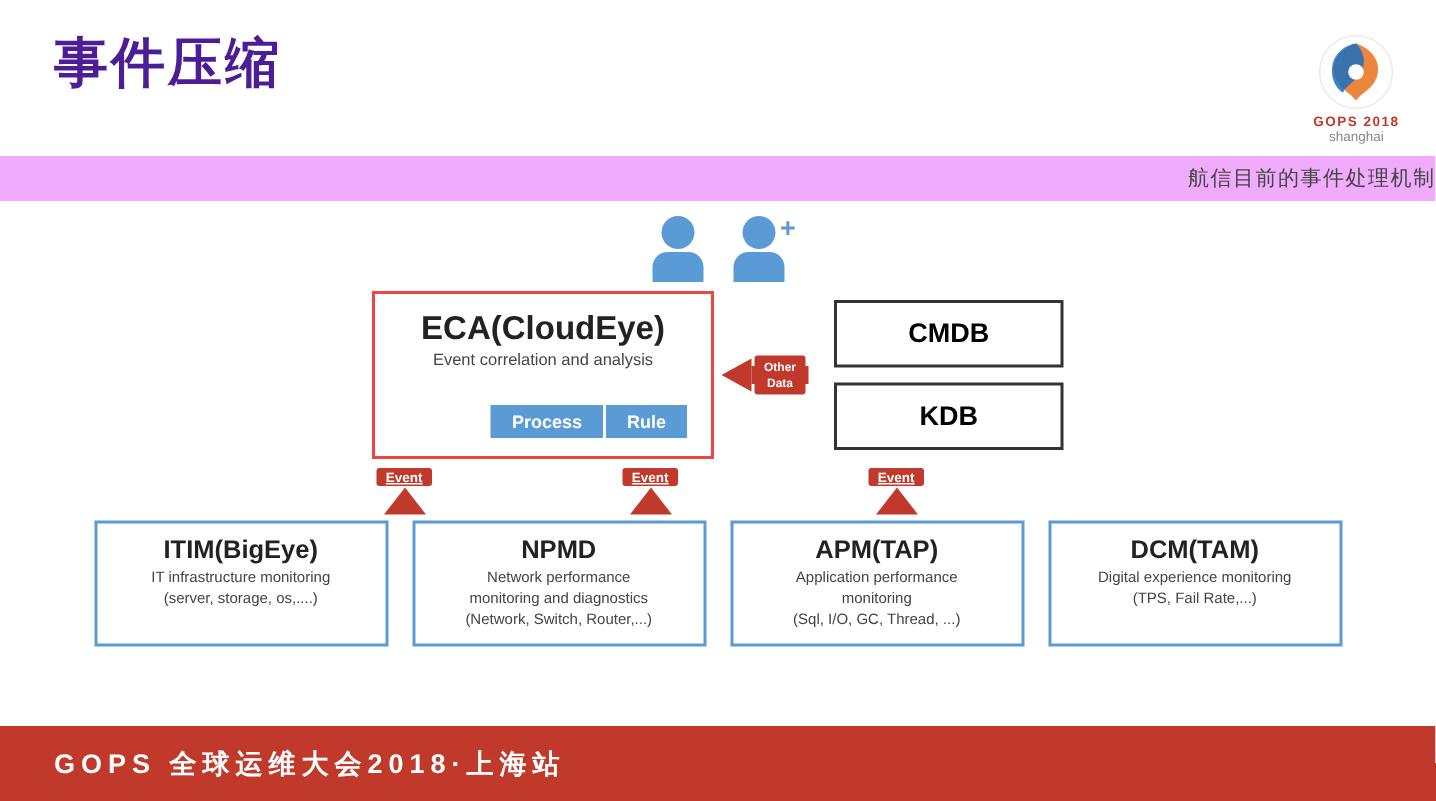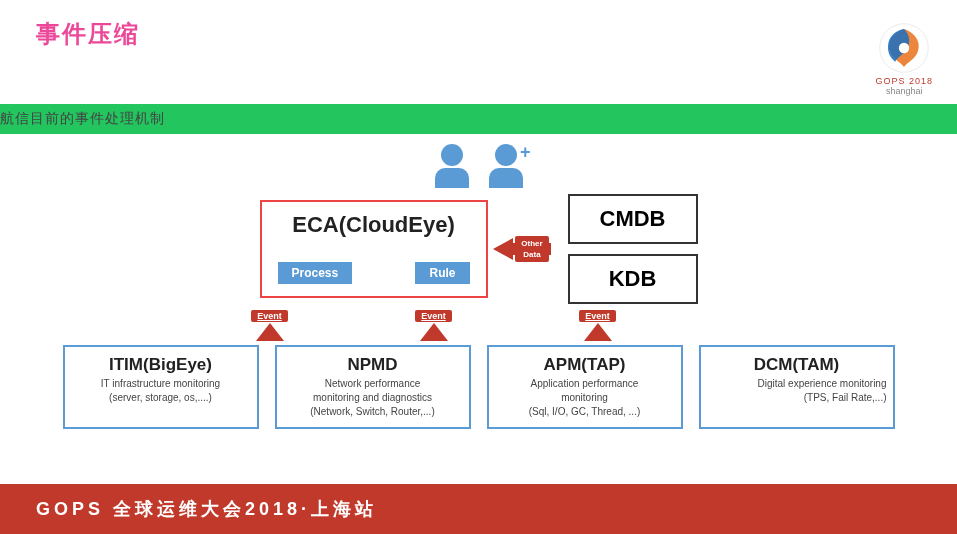--- a/index.html
+++ b/index.html
@@ -20,9 +20,9 @@
       padding: 18px 24px 8px 36px;
     }
     .page-title {
-      font-size: 24px;
-      font-weight: bold;
-      color: #ec4899;
+      font-size: 36px;
+      font-weight: bold;
+      color: #4c1d95;
       letter-spacing: 2px;
     }
     .logo-area {

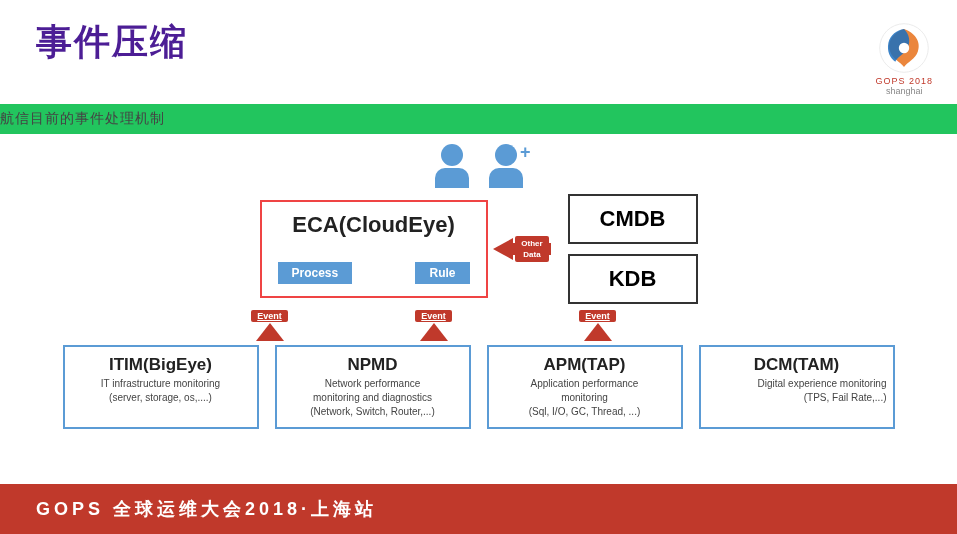--- a/index.html
+++ b/index.html
@@ -38,7 +38,7 @@
     .logo-text {
       font-size: 9px;
       color: #c0392b;
-      font-weight: normal;
+      font-weight: bold;
       letter-spacing: 1px;
       margin-top: 2px;
     }

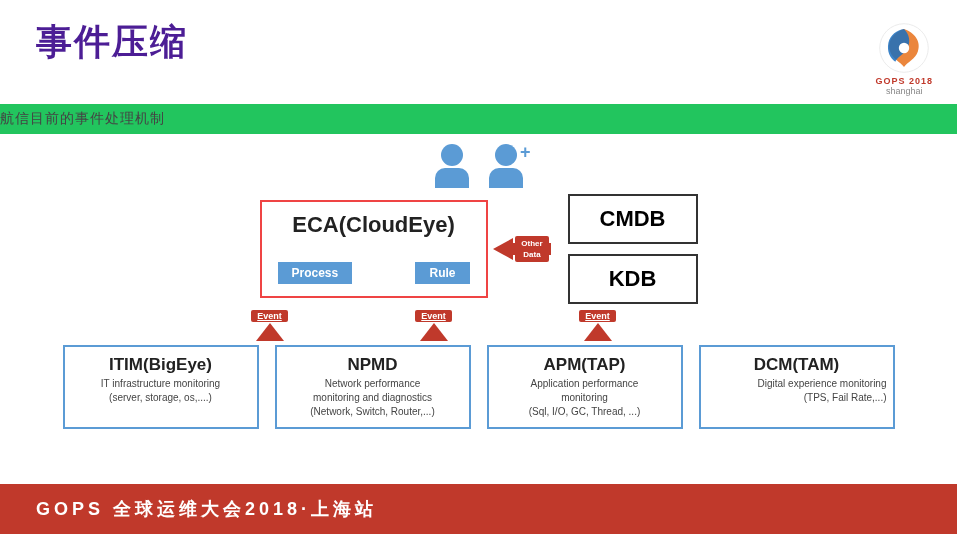--- a/index.html
+++ b/index.html
@@ -49,8 +49,8 @@
 
     
     .subtitle-band {
-      background: #22c55e;
-      text-align: left;
+      background: #f0abfc;
+      text-align: right;
       padding: 6px 0;
       font-size: 14px;
       color: #444;

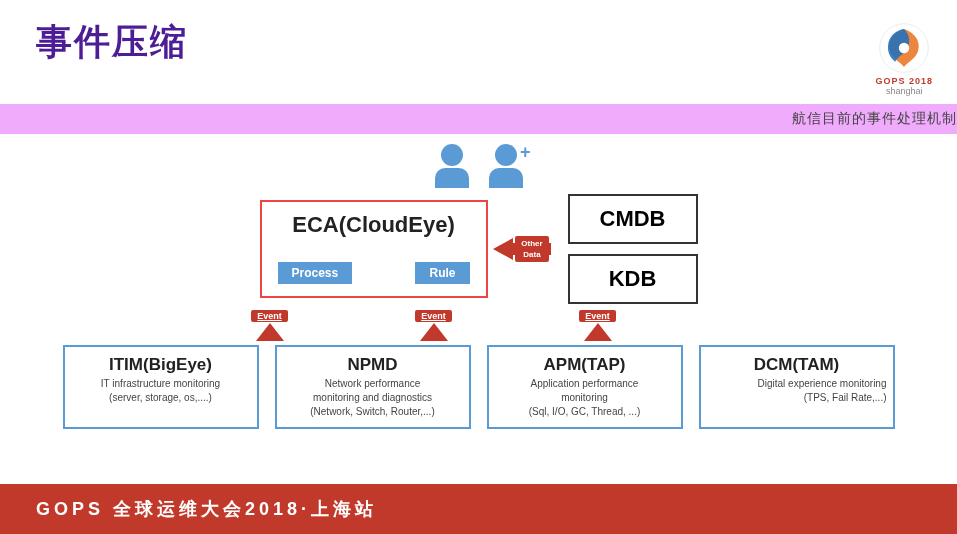--- a/index.html
+++ b/index.html
@@ -172,10 +172,10 @@
     }
     .right-box {
       border: 2px solid #333;
-      width: 130px;
+      width: 153px;
       padding: 10px 0;
       text-align: center;
-      font-size: 22px;
+      font-size: 18px;
       font-weight: bold;
       background: #fff;
     }

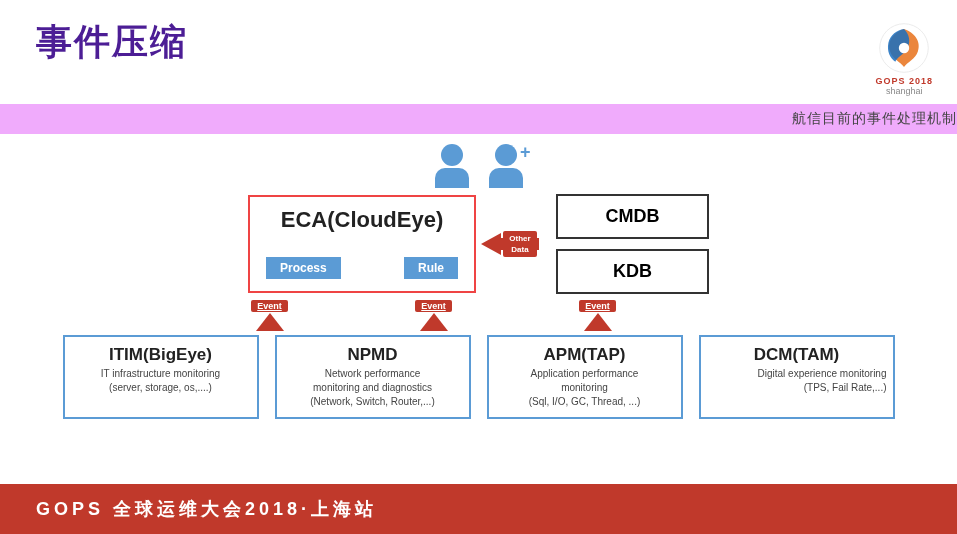--- a/index.html
+++ b/index.html
@@ -303,6 +303,7 @@
 
     <div class="eca-box">
       <div class="eca-title">ECA(CloudEye)</div>
+      <div class="eca-subtitle">Event correlation and analysis</div>
       <div class="eca-buttons">
         <button class="btn-process">Process</button>
         <button class="btn-rule">Rule</button>

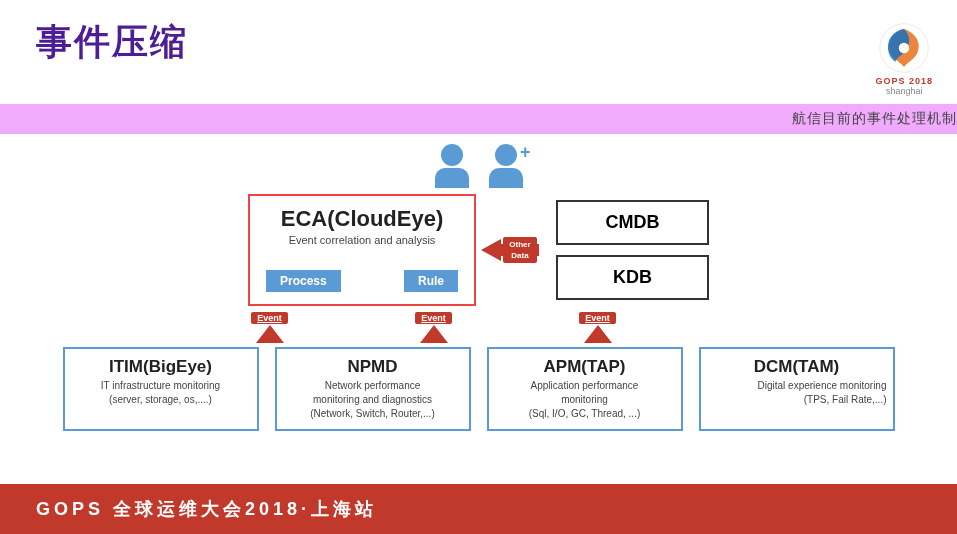--- a/index.html
+++ b/index.html
@@ -133,8 +133,8 @@
     }
     .eca-buttons {
       display: flex;
-      justify-content: space-between;
-      gap: 16px;
+      justify-content: flex-end;
+      gap: 0;
       margin-top: 24px;
     }
     .btn-process {

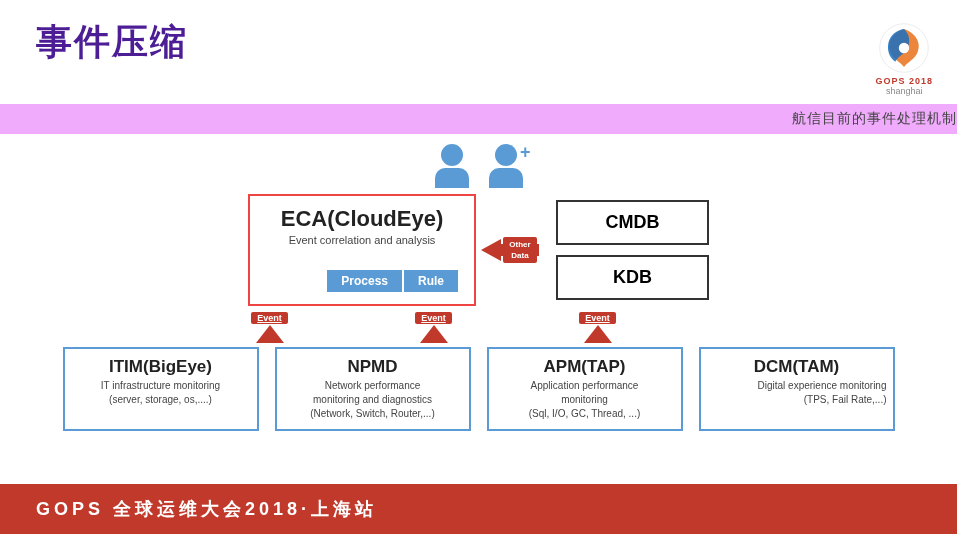--- a/index.html
+++ b/index.html
@@ -371,7 +371,7 @@
     </div>
     <div class="source-box">
       <div class="source-box-title">DCM(TAM)</div>
-      <div class="source-box-desc" style="white-space:pre-line;text-align:right;">Digital experience monitoring
+      <div class="source-box-desc" style="white-space:pre-line;">Digital experience monitoring
 (TPS, Fail Rate,...)</div>
     </div>
   </div>

